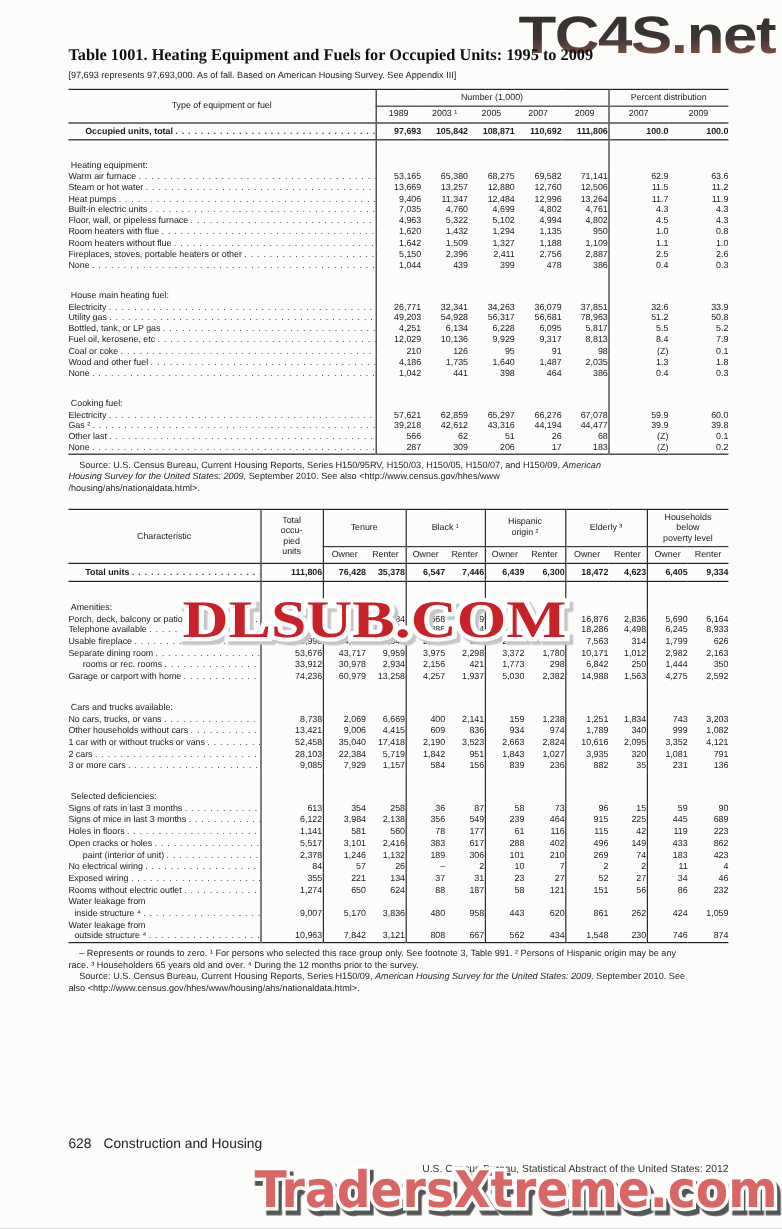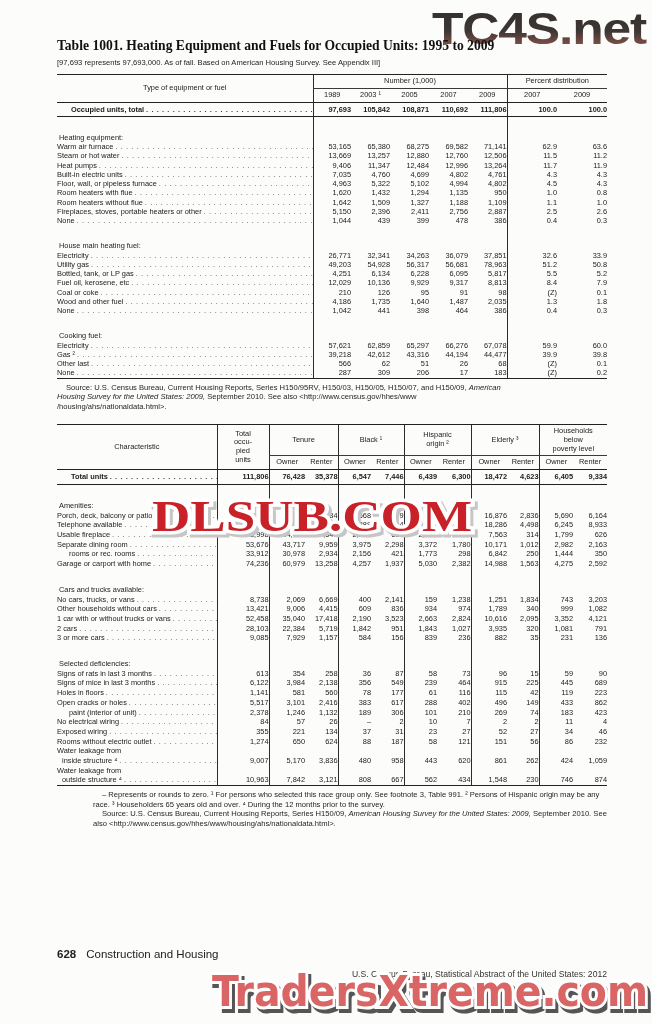--- a/index.html
+++ b/index.html
@@ -56,7 +56,7 @@
   .footnote { font-size:7.6px; line-height:9.5px; margin-top:4px; color:#1e1e1e; }
   .footnote p { margin:0; text-indent:9px; }
   #fn-1001 { width:462px; }
-  #fn-1002 { width:514px;margin-left:36px; }
+  #fn-1002 { width:514px; }
   .ital { font-style:italic; }
 
   .footer-left { position:absolute; left:57px; top:948px; font-size:11.5px; color:#222; z-index:1; }

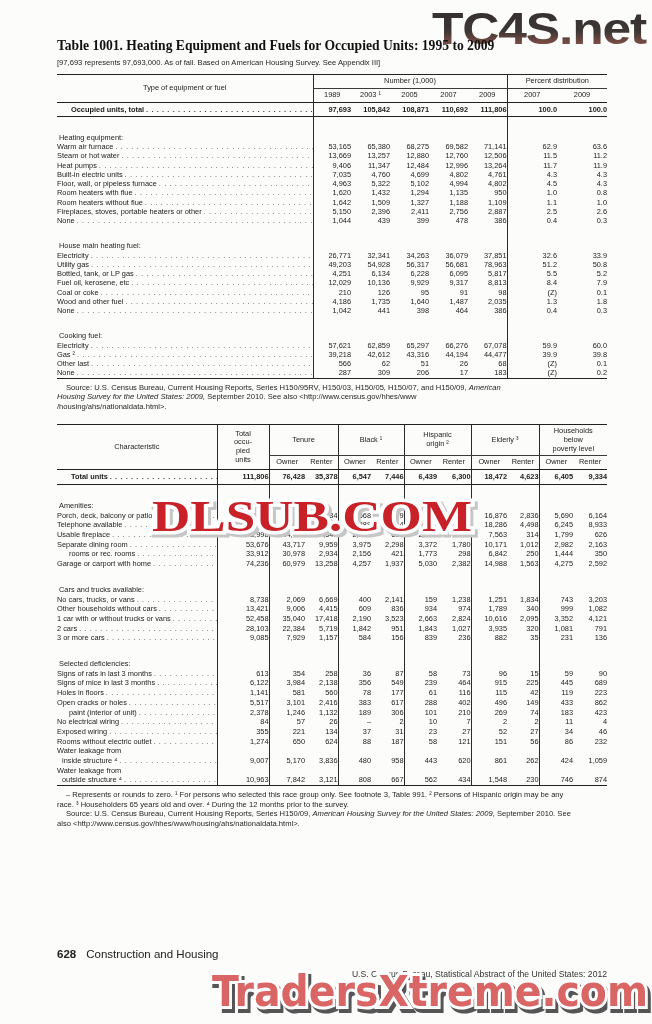--- a/index.html
+++ b/index.html
@@ -60,7 +60,7 @@
   .ital { font-style:italic; }
 
   .footer-left { position:absolute; left:57px; top:948px; font-size:11.5px; color:#222; z-index:1; }
-  .footer-left .pgnum { margin-right:10px;font-weight:bold; }
+  .footer-left .pgnum { margin-right:10px; }
   .footer-src { position:absolute; right:45px; top:969px; font-size:8.6px; color:#333; z-index:1; }
 
   .wm { position:absolute; }

